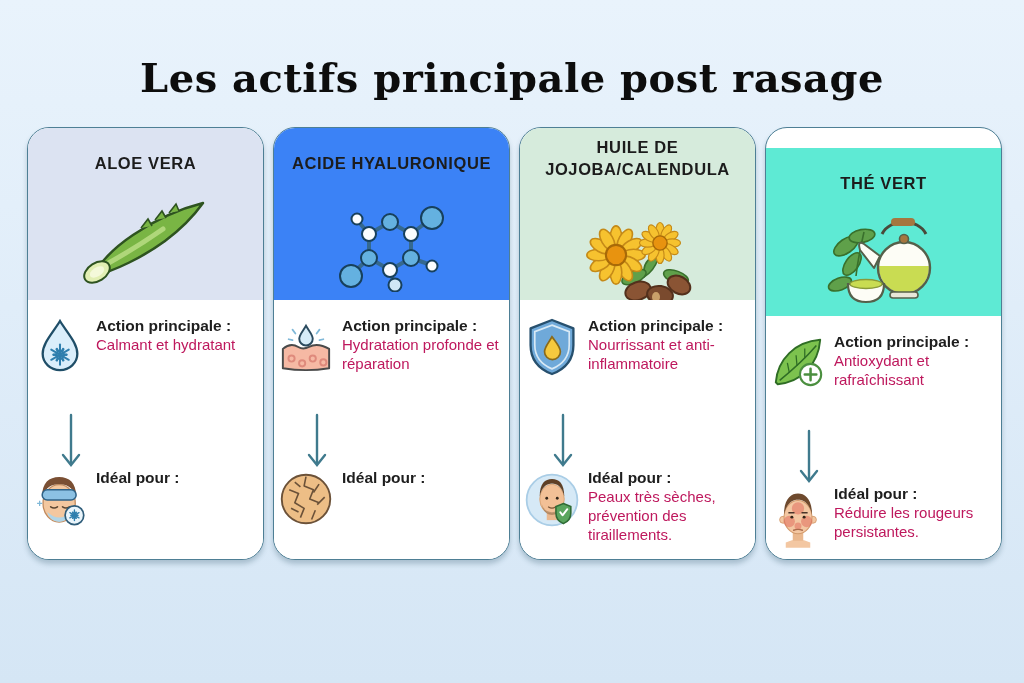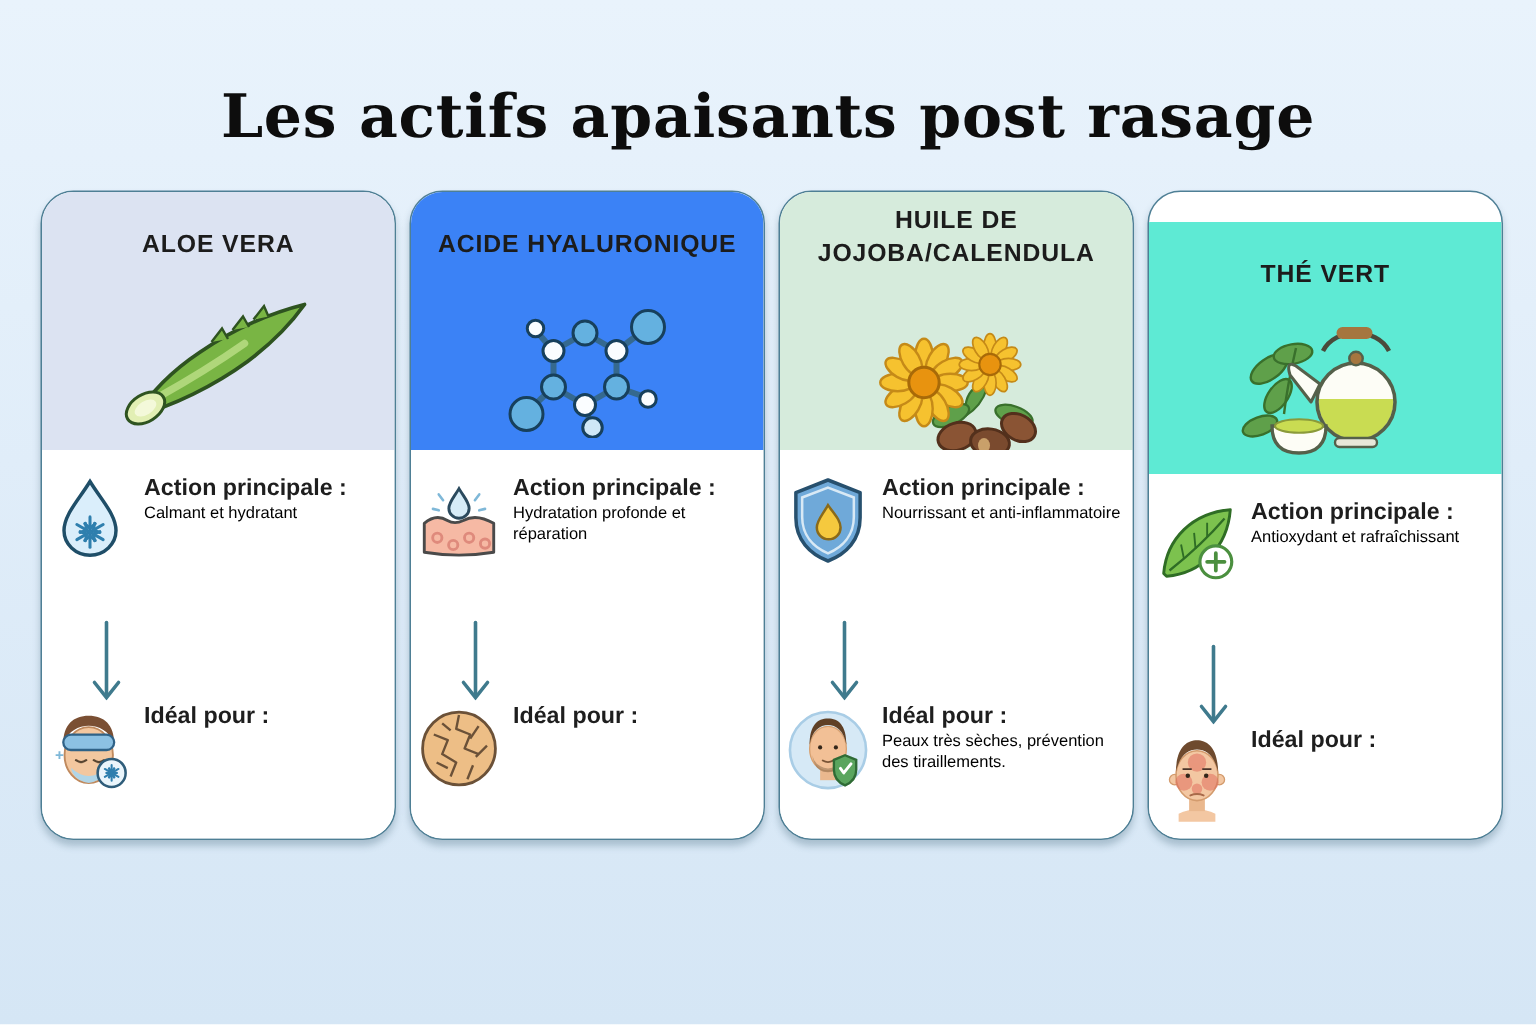--- a/index.html
+++ b/index.html
@@ -87,7 +87,7 @@
 
 <div class="page">
 
-  <h1 class="main-title">Les actifs apaisants post rasage</h1>
+  <h1 class="main-title">Les actifs principale post rasage</h1>
 
   <div class="cards">
 

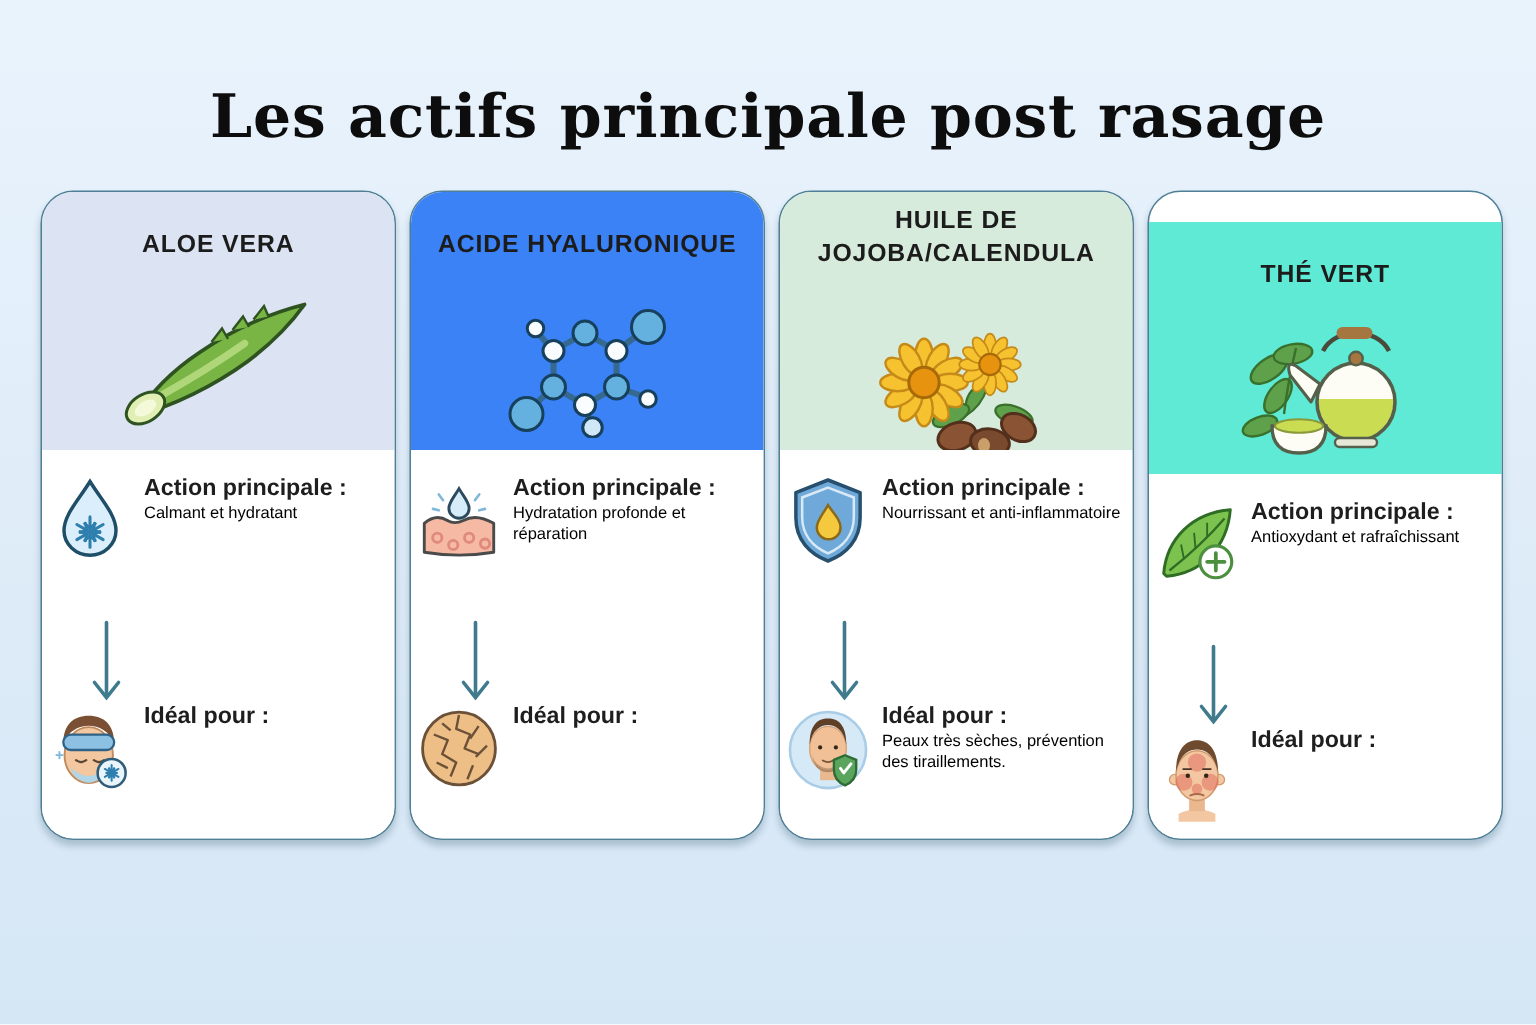--- a/index.html
+++ b/index.html
@@ -40,7 +40,7 @@
   .icon-cell { flex:0 0 56px; width:56px; display:flex; justify-content:center; margin-top:3px; }
   .text-cell { flex:1; padding-top:2px; }
   .lbl { font-weight:700; font-size:15.5px; color:#1e1e1e; line-height:1.25; }
-  .txt { font-size:11px; color:#000000; line-height:1.26; margin-top:1px; }
+  .txt { font-size:15px; color:#be185d; line-height:1.26; margin-top:1px; }
   .arrow-wrap { width:56px; height:52px; display:flex; justify-content:center; align-items:center; margin-left:11px; }
 </style>
 </head>

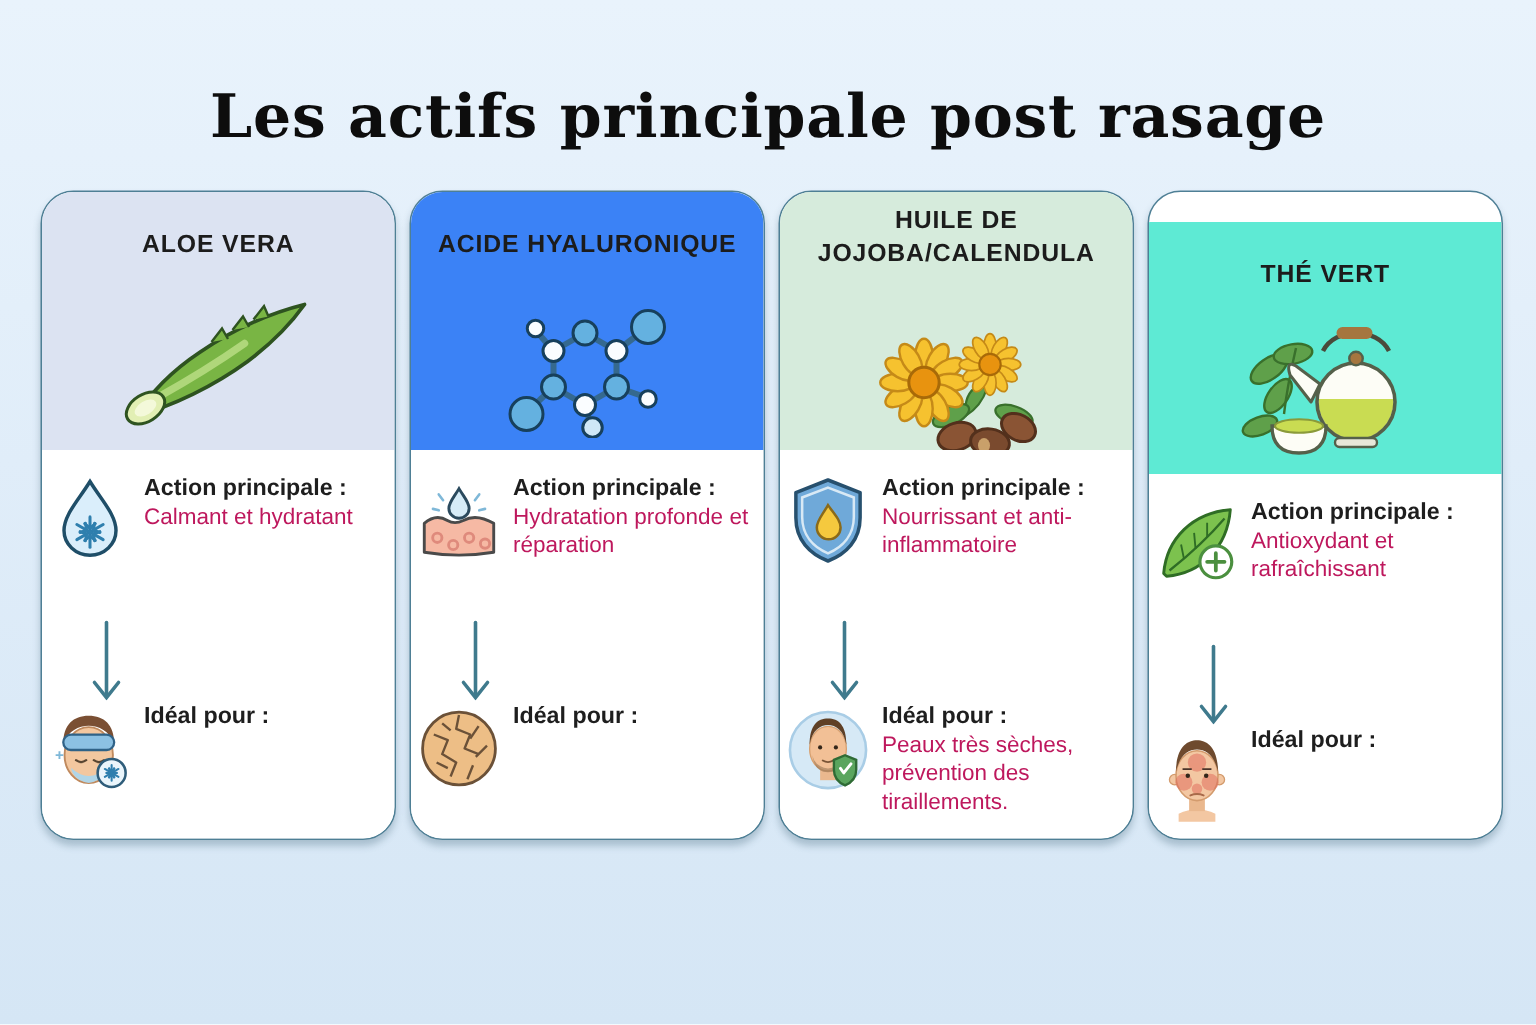--- a/index.html
+++ b/index.html
@@ -368,6 +368,7 @@
           </div>
           <div class="text-cell">
             <div class="lbl">Idéal pour :</div>
+            <div class="txt">Réduire les rougeurs persistantes.</div>
           </div>
         </div>
       </div>

